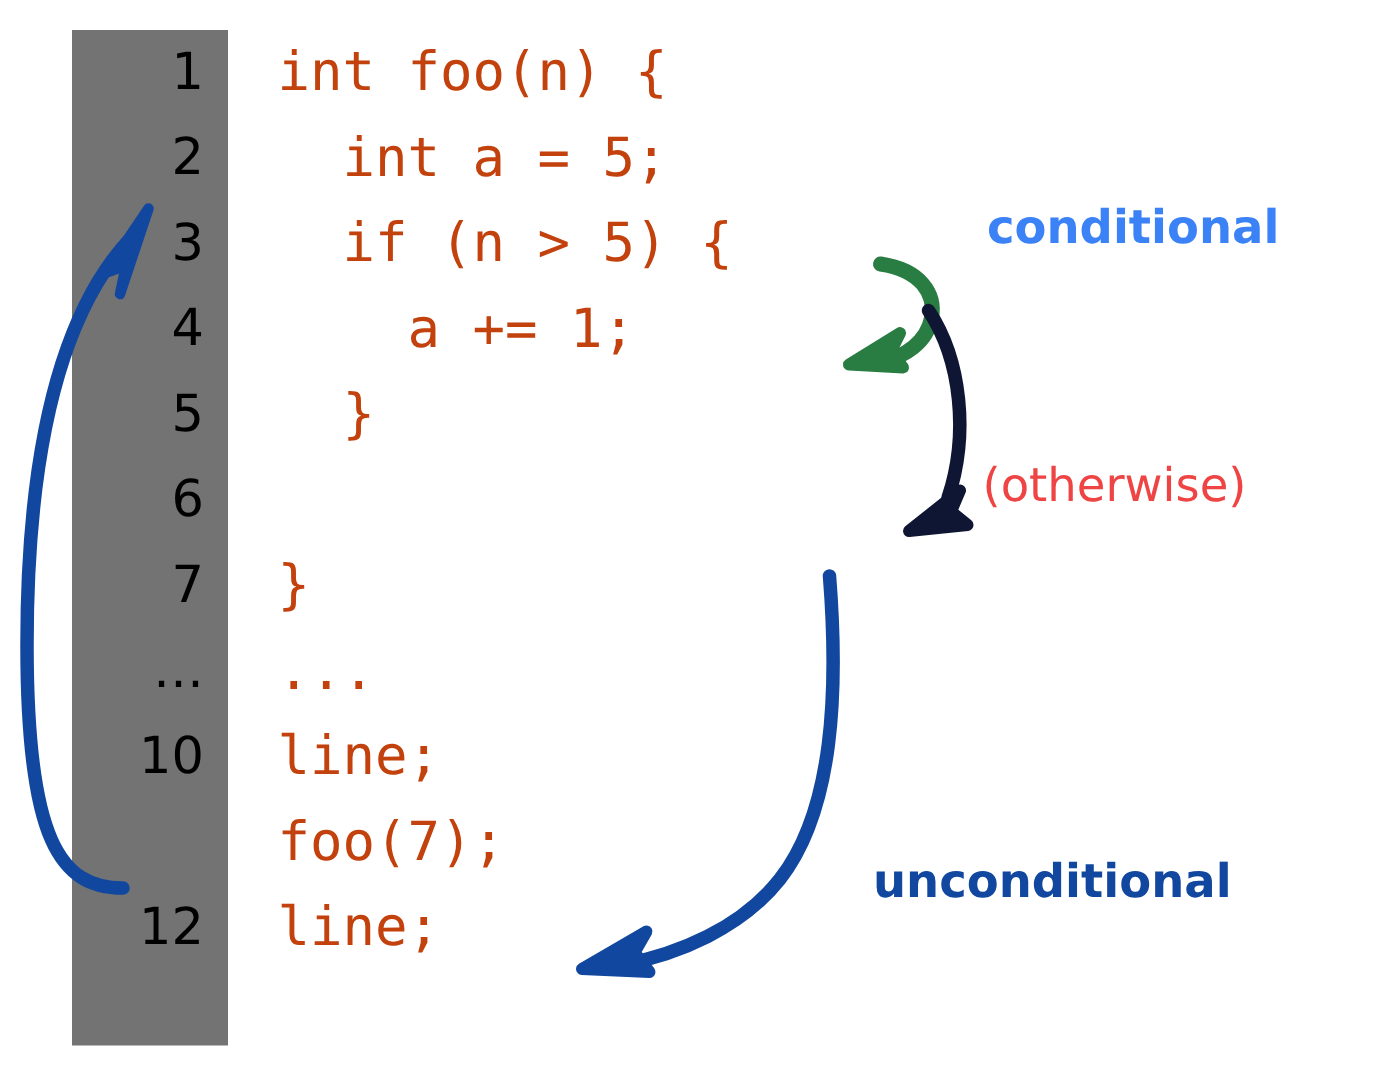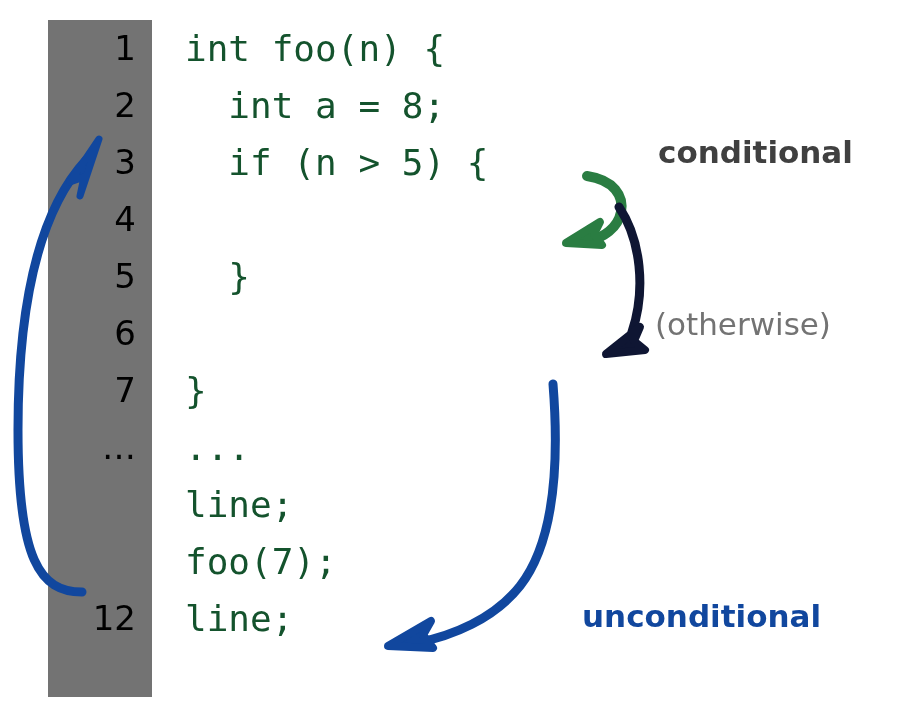--- a/index.html
+++ b/index.html
@@ -52,7 +52,7 @@
     left:185px;
     font-family:"DejaVu Sans Mono", monospace;
     font-size:36px;
-    color:#14532d;
+    color:#c2410c;
     white-space:pre;
     line-height:57px;
   }

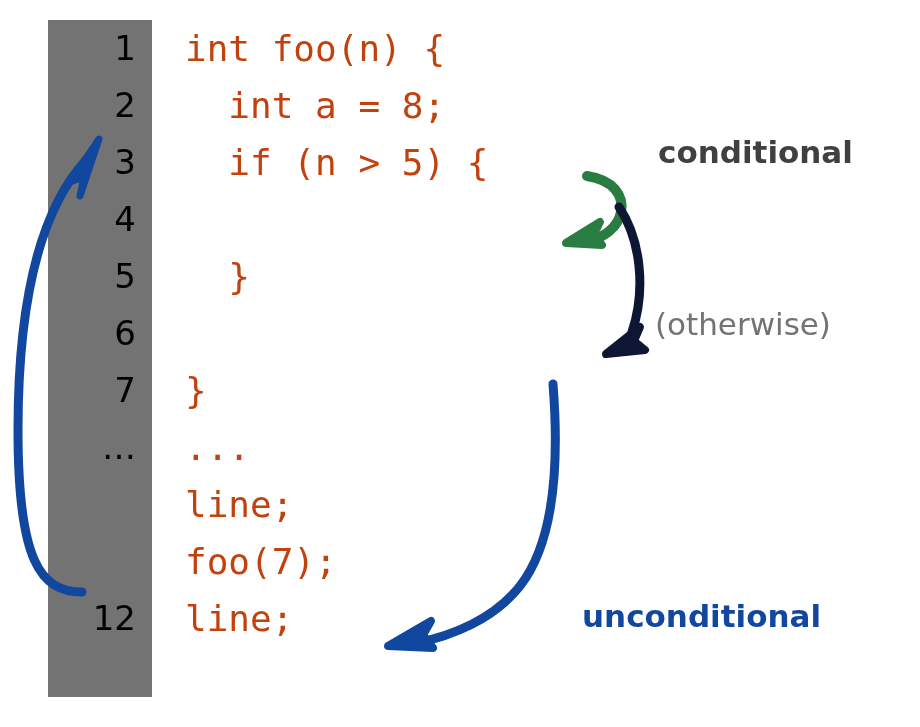--- a/index.html
+++ b/index.html
@@ -105,7 +105,7 @@
 
     <div class="row" style="top:57px">
       <div class="lineno">2</div>
-      <div class="code">  int a = 8;</div>
+      <div class="code">  int a = 5;</div>
     </div>
 
     <div class="row" style="top:114px">

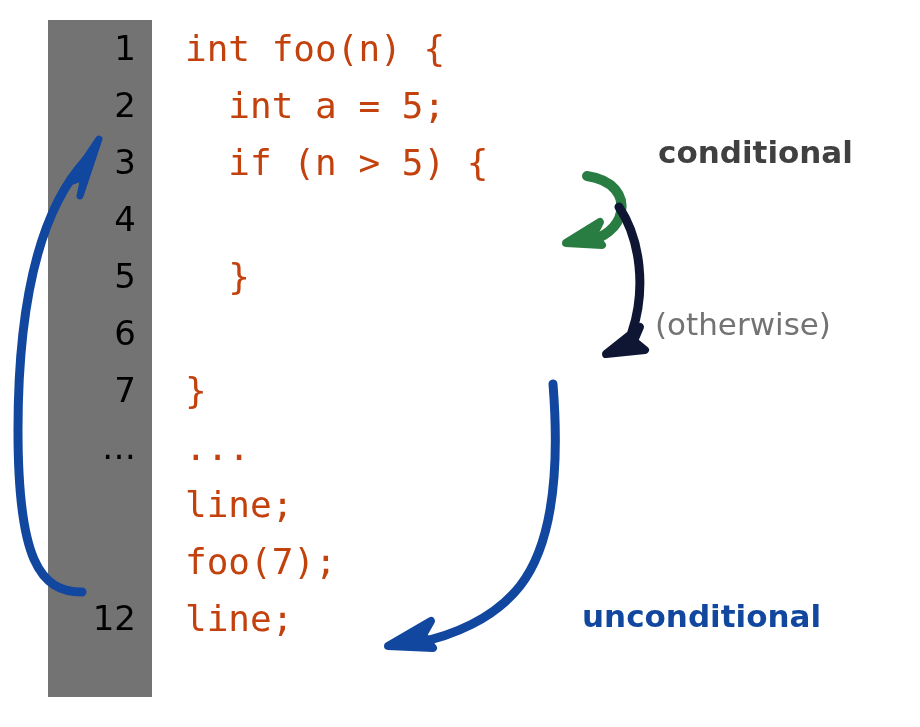--- a/index.html
+++ b/index.html
@@ -67,7 +67,7 @@
     left:658px;top:134px;
     font-size:31px;
     font-weight:bold;
-    color:#404040;
+    color:#3b82f6;
   }
   .label-otherwise{
     left:655px;top:306px;

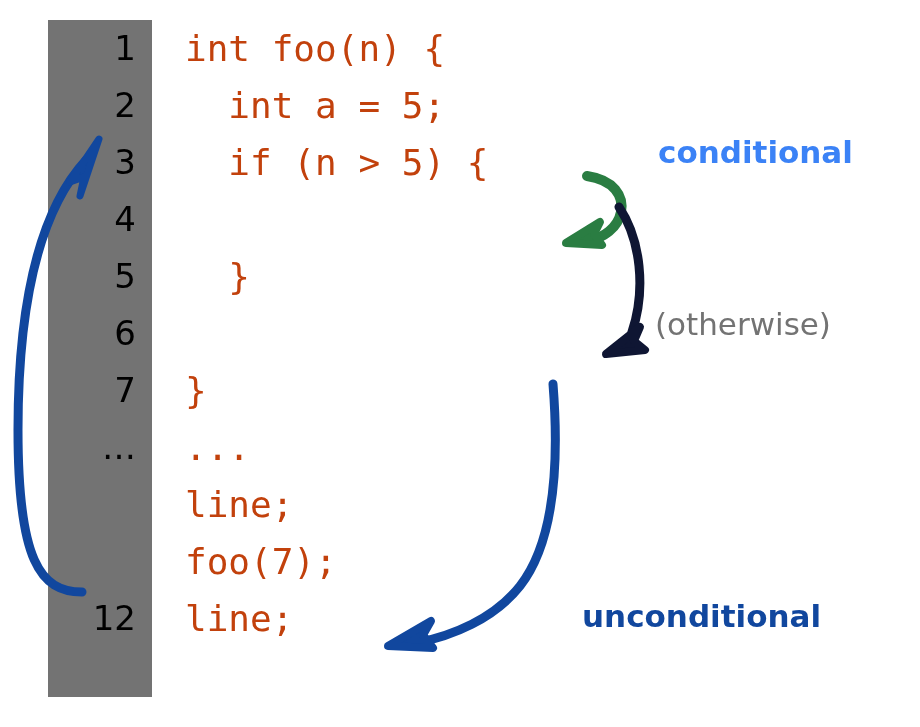--- a/index.html
+++ b/index.html
@@ -115,6 +115,7 @@
 
     <div class="row" style="top:171px">
       <div class="lineno">4</div>
+      <div class="code">    a += 1;</div>
     </div>
 
     <div class="row" style="top:228px">

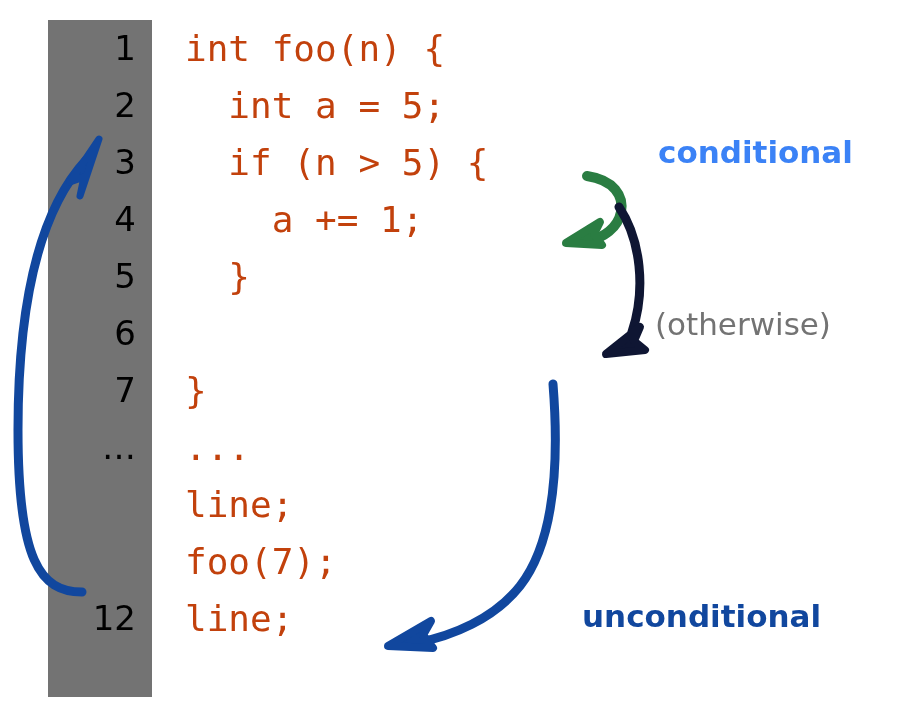--- a/index.html
+++ b/index.html
@@ -73,7 +73,7 @@
     left:655px;top:306px;
     font-size:31px;
     font-weight:normal;
-    color:#737373;
+    color:#ef4444;
   }
   .label-unconditional{
     left:582px;top:570px;

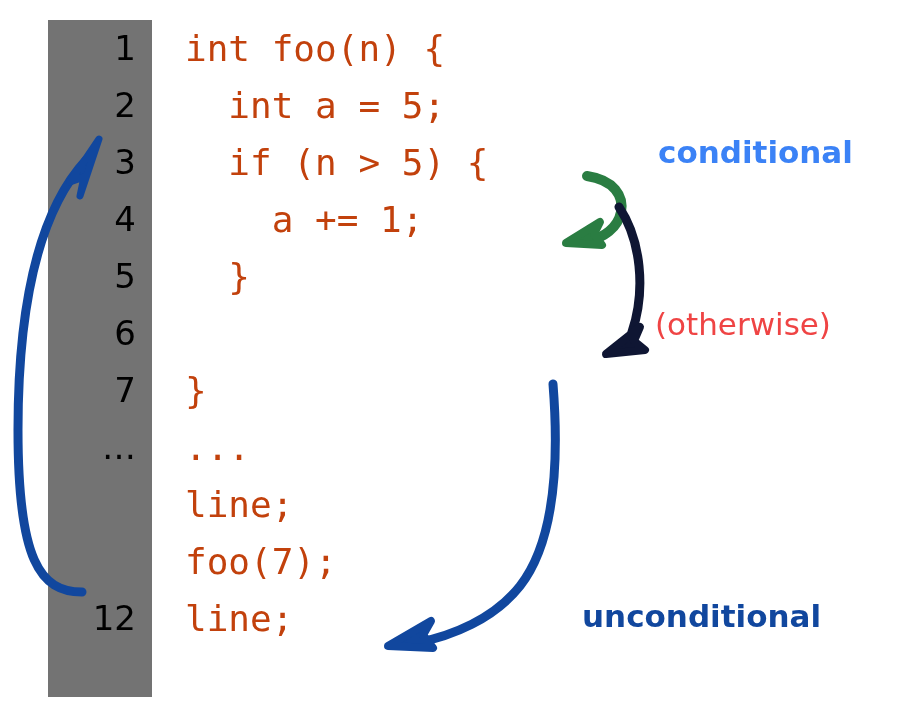--- a/index.html
+++ b/index.html
@@ -138,6 +138,7 @@
     </div>
 
     <div class="row" style="top:456px">
+      <div class="lineno">10</div>
       <div class="code">line;</div>
     </div>
 

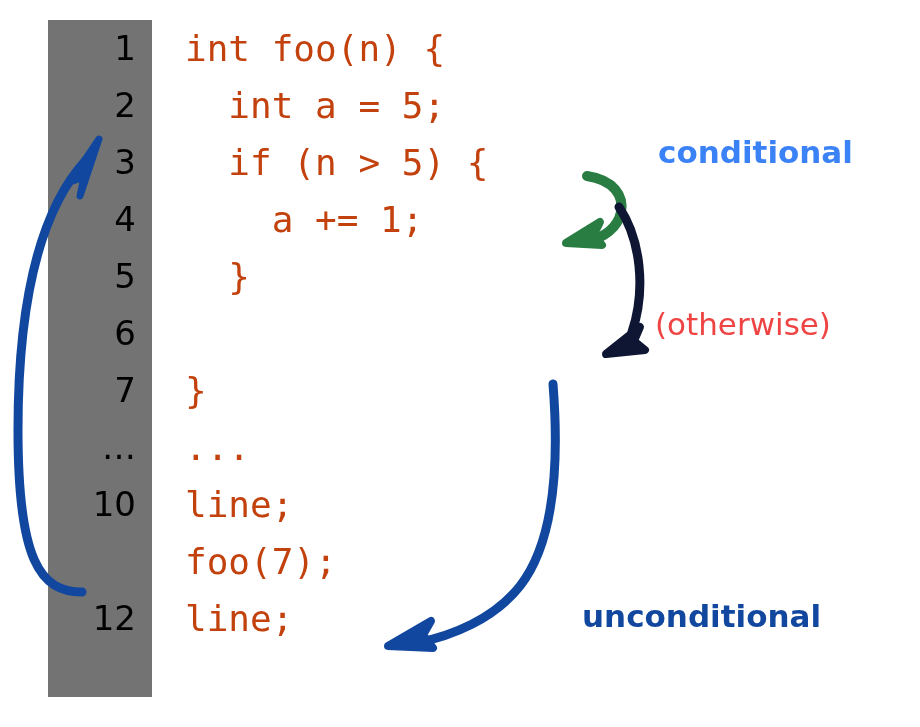--- a/index.html
+++ b/index.html
@@ -80,7 +80,6 @@
     font-size:31px;
     font-weight:bold;
     color:#11479E;
-    margin-top:28px;
   }
 
   .arrows{

